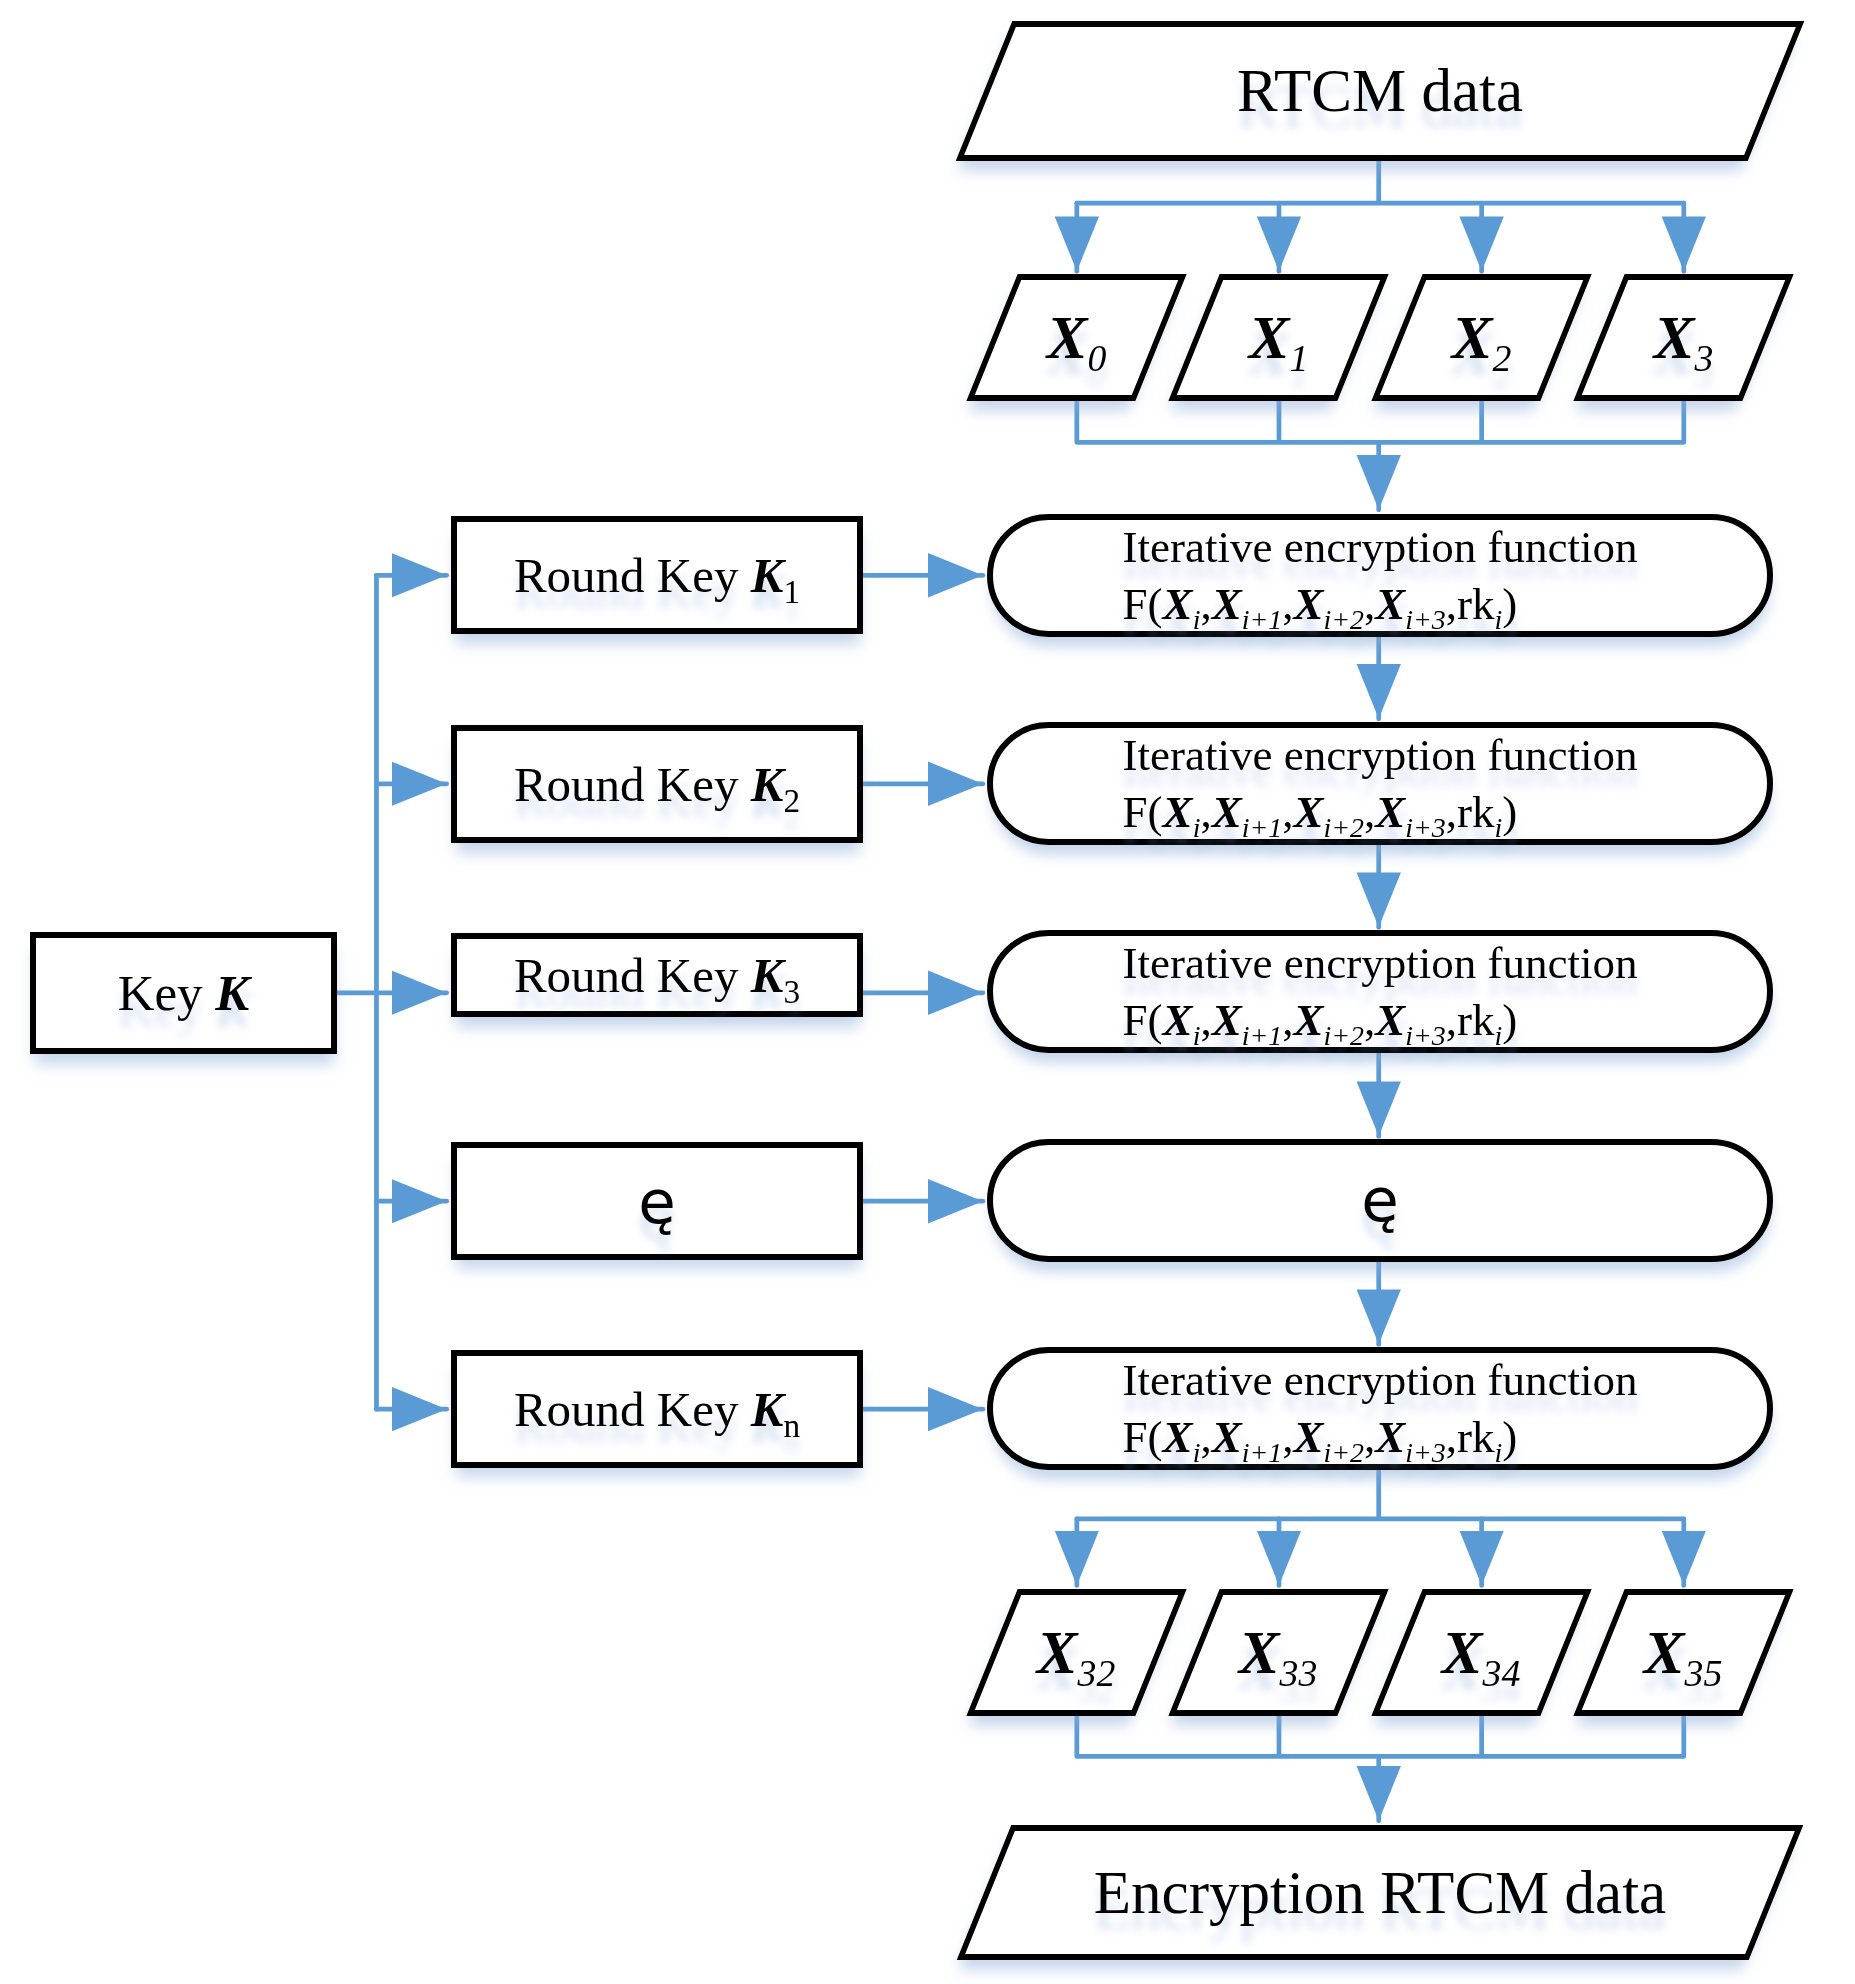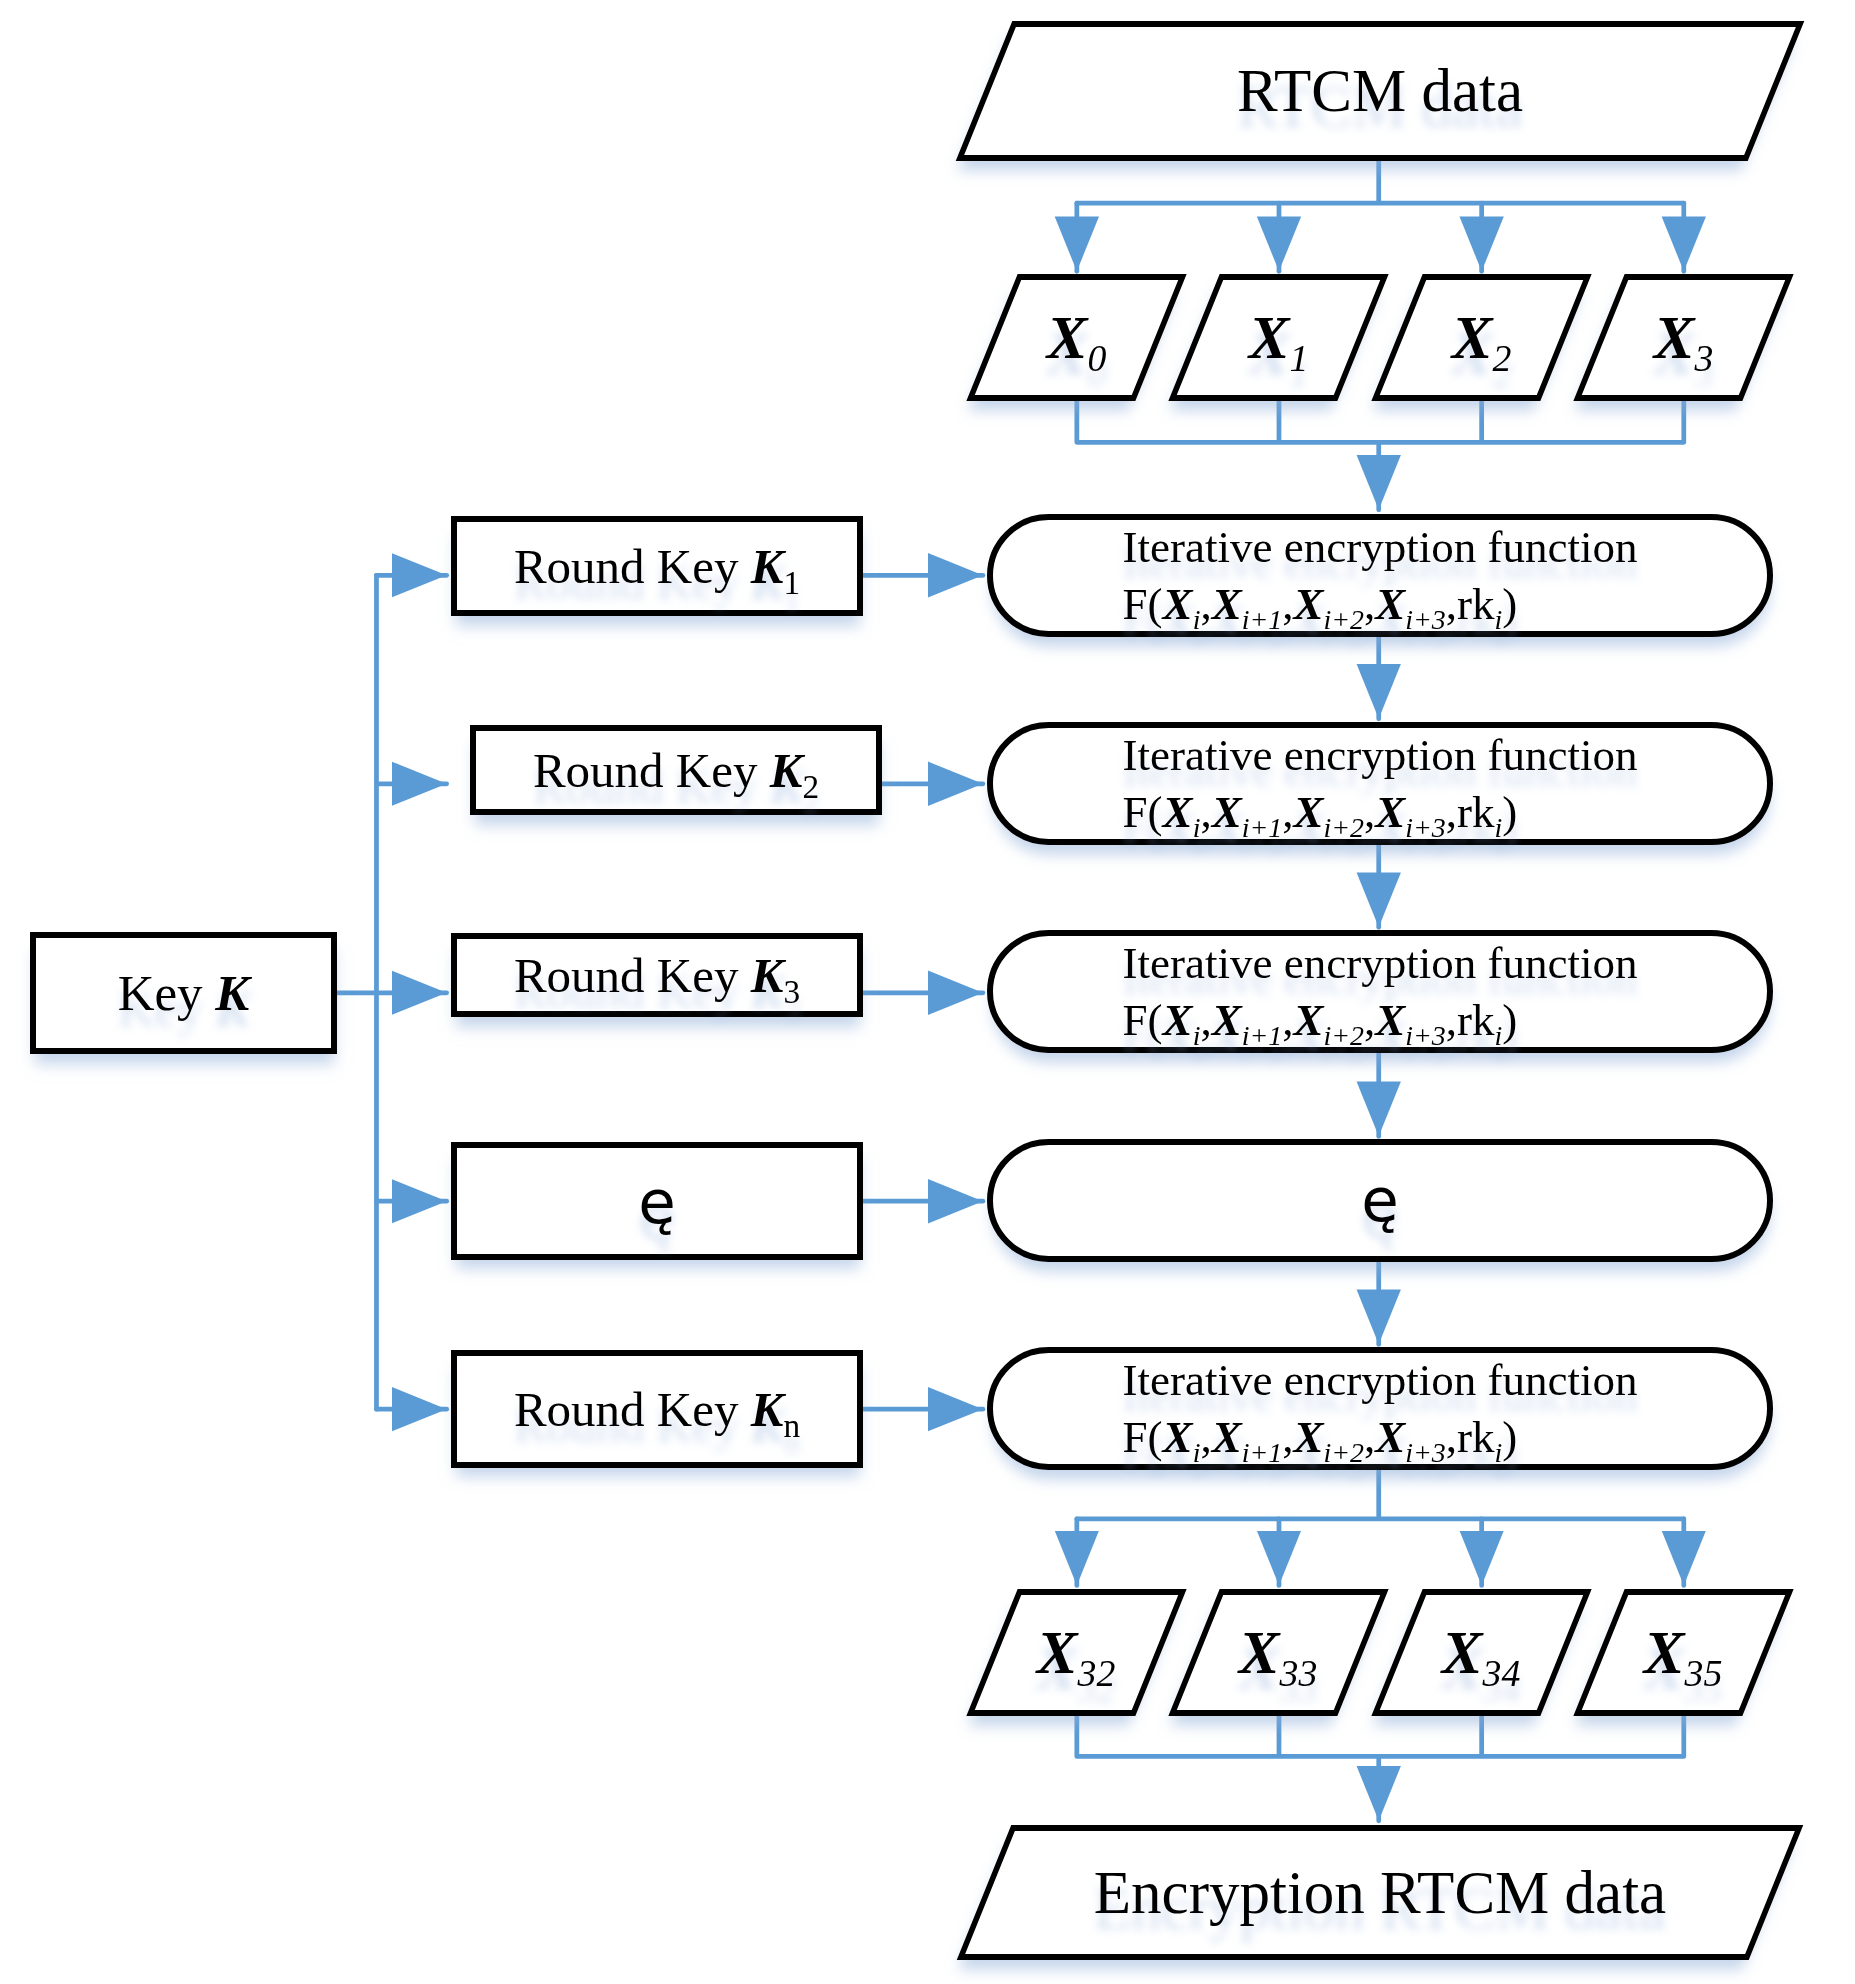--- a/index.html
+++ b/index.html
@@ -126,7 +126,7 @@
     <div class="inner key-label"><span>Key </span><span class="bi">K</span></div>
   </div>
 
-  <div class="shape rect" style="left:451px; top:516px; width:412px; height:100px;">
+  <div class="shape rect" style="left:451px; top:516px; width:412px; height:118px;">
     <div class="inner rk-label"><span>Round Key </span><span class="bi">K</span><sub class="ksub">1</sub></div>
   </div>
   <div class="shape rect" style="left:451px; top:725px; width:412px; height:90px;margin-left:19px;">

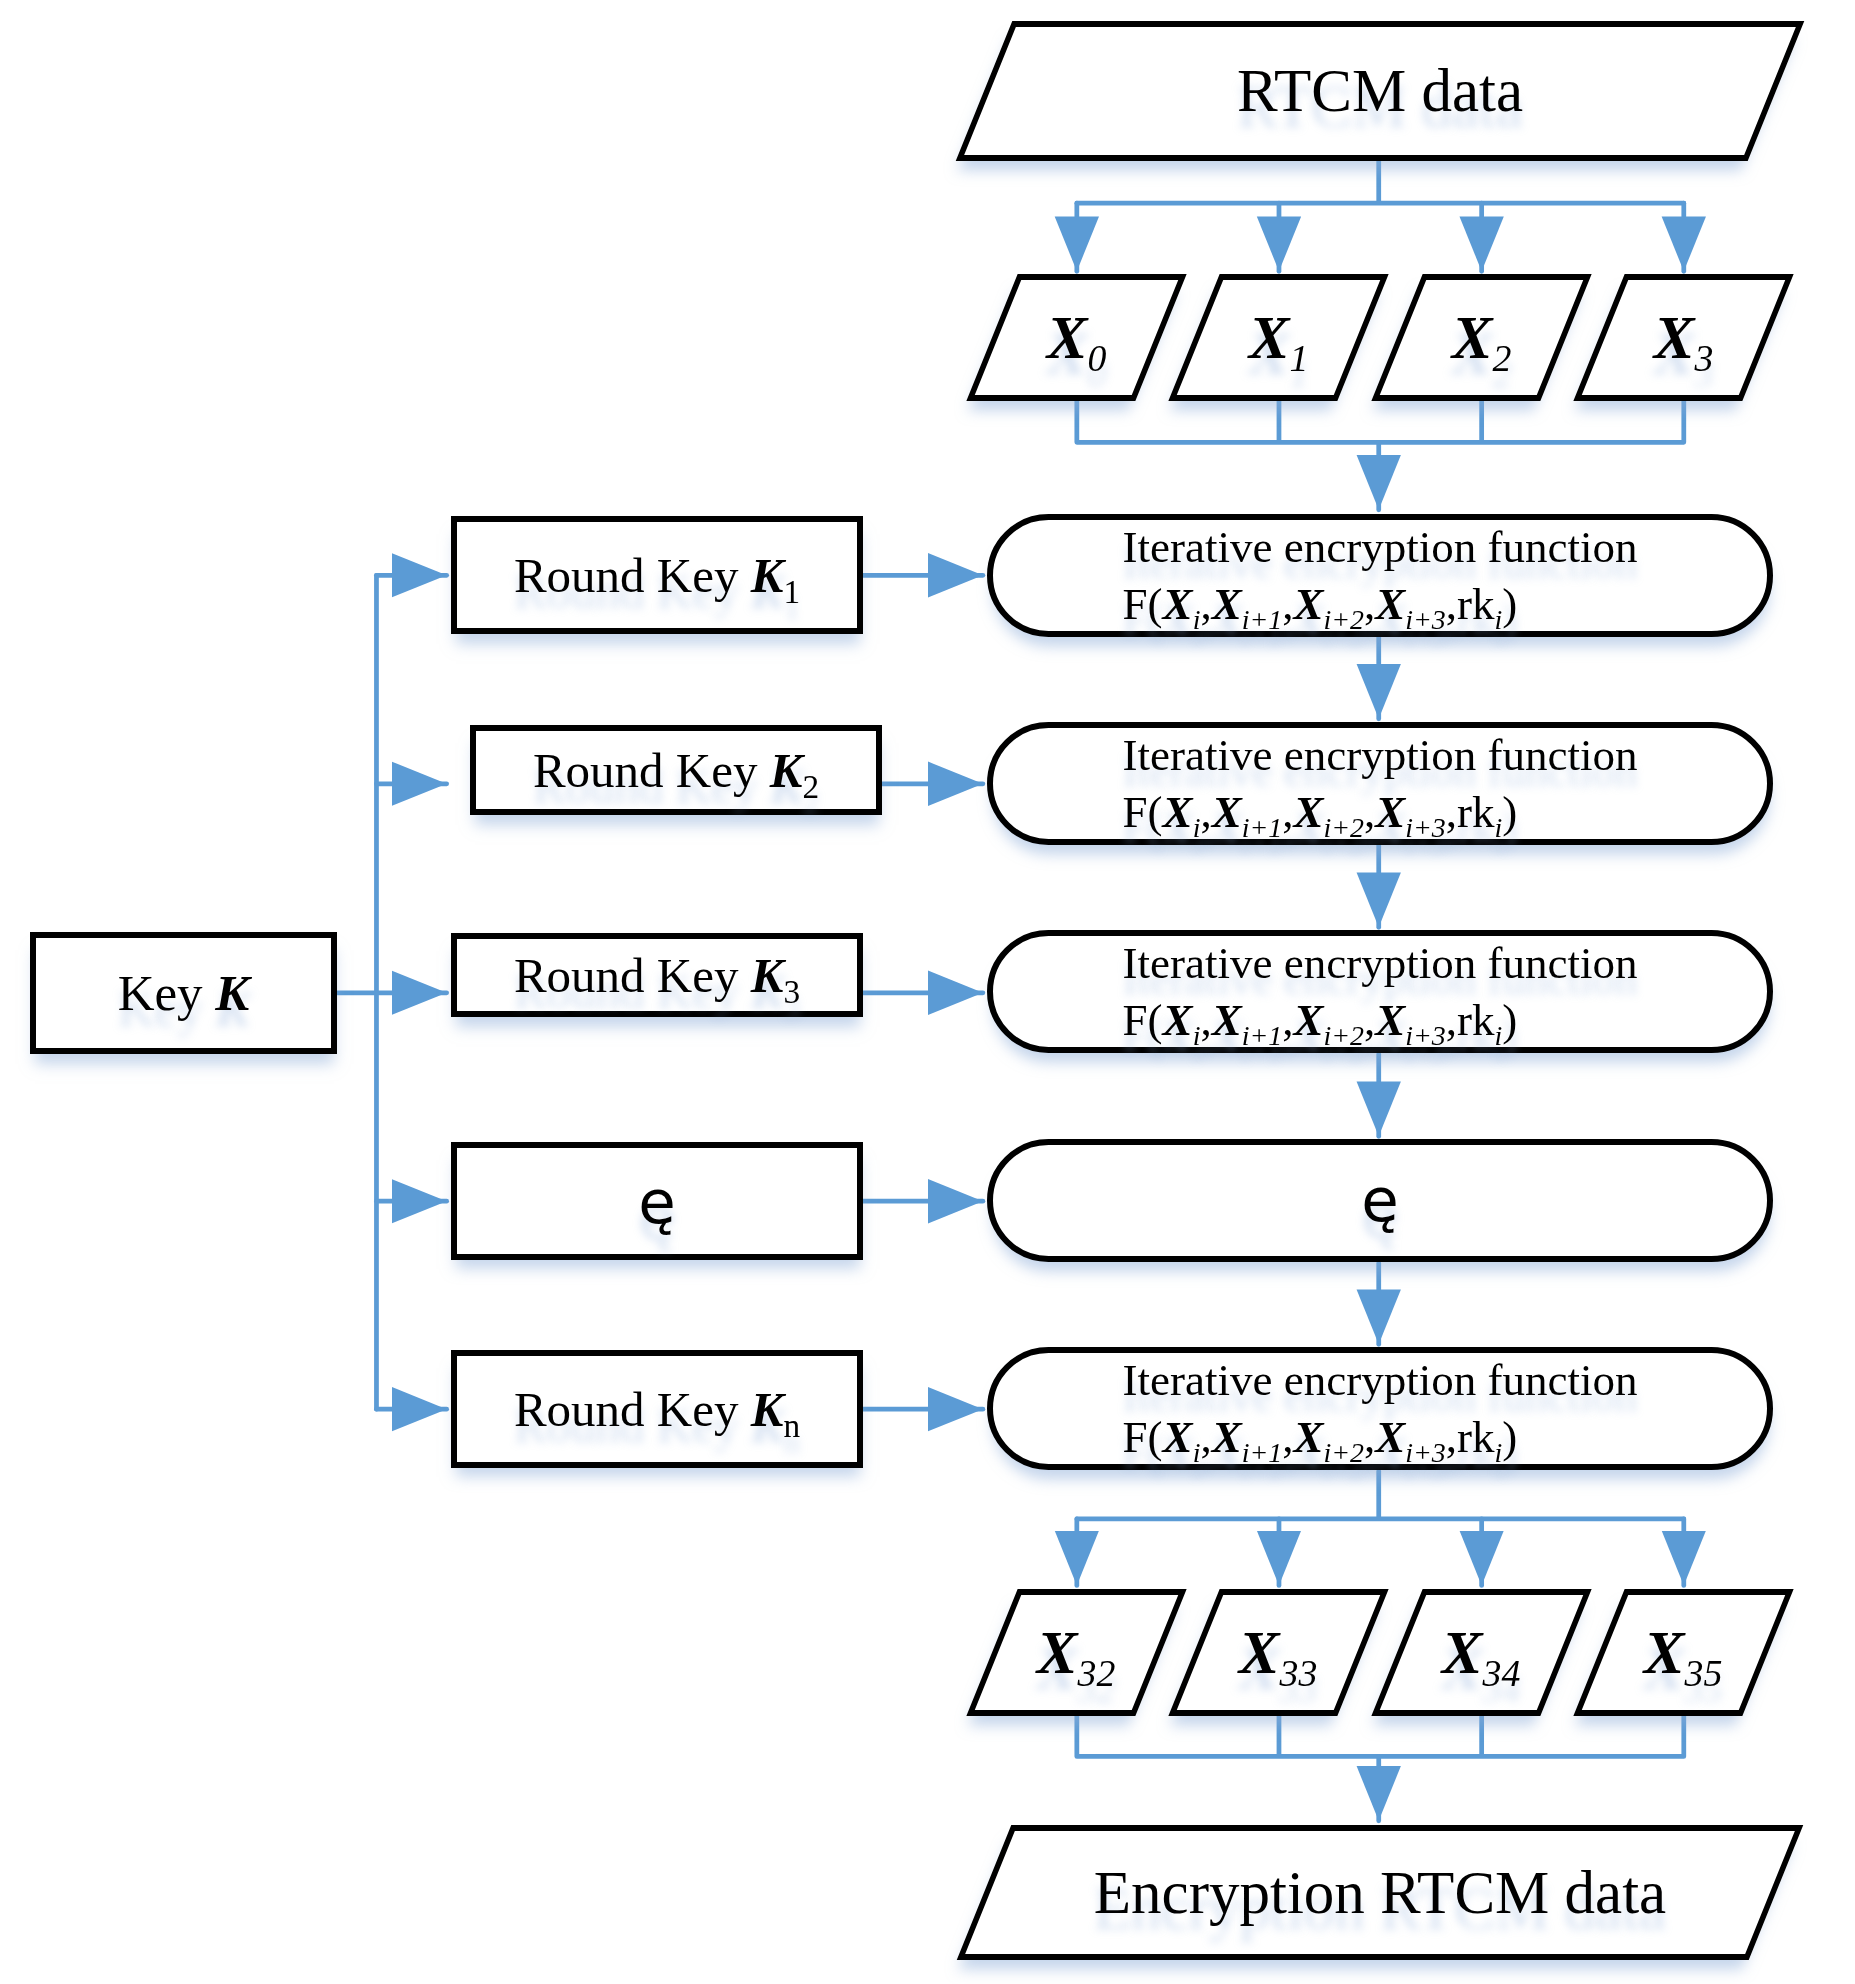--- a/index.html
+++ b/index.html
@@ -129,7 +129,7 @@
   <div class="shape rect" style="left:451px; top:516px; width:412px; height:118px;">
     <div class="inner rk-label"><span>Round Key </span><span class="bi">K</span><sub class="ksub">1</sub></div>
   </div>
-  <div class="shape rect" style="left:451px; top:725px; width:412px; height:90px;margin-left:19px;">
+  <div class="shape rect" style="left:451px; top:725px; width:412px; height:118px;">
     <div class="inner rk-label"><span>Round Key </span><span class="bi">K</span><sub class="ksub">2</sub></div>
   </div>
   <div class="shape rect" style="left:451px; top:933px; width:412px; height:84px;">

